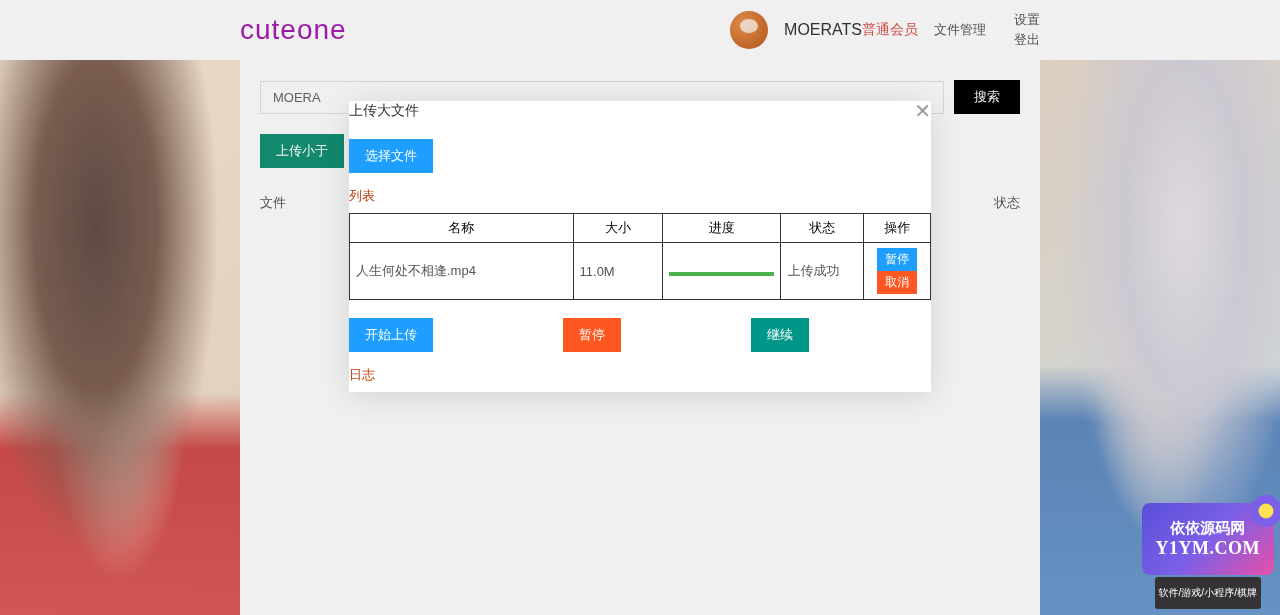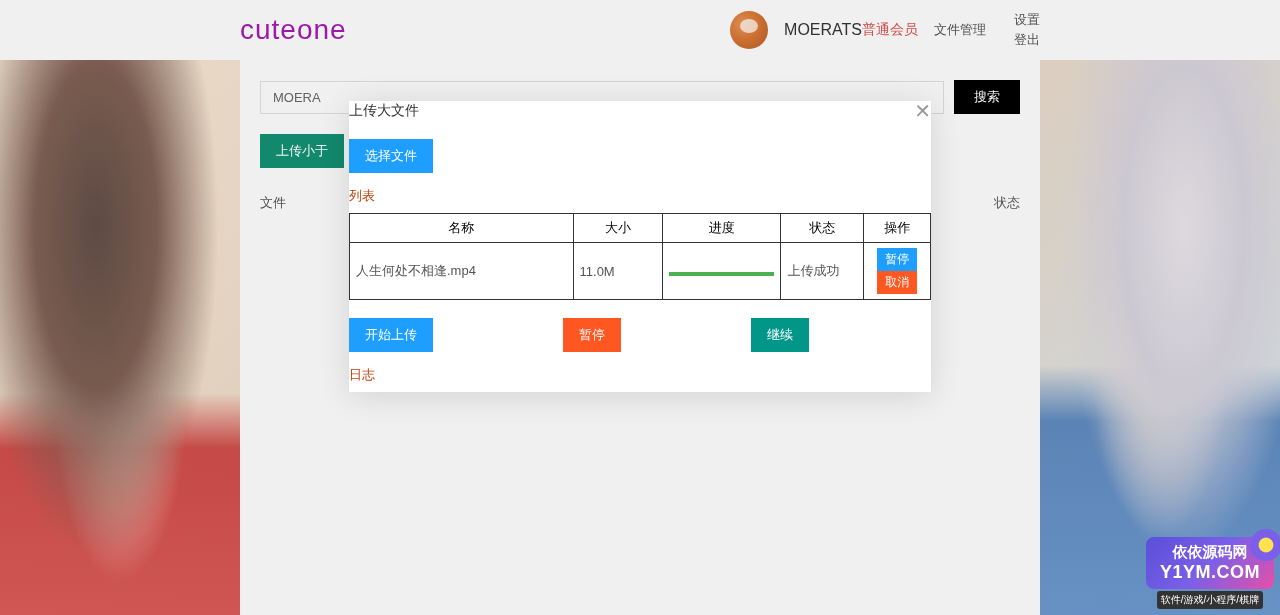--- a/index.html
+++ b/index.html
@@ -224,7 +224,7 @@
     .watermark-main {
       background: linear-gradient(135deg, #5a4fd8 0%, #7b5fe8 50%, #e84fa8 100%);
       color: #fff;
-      padding: 6px 14px;
+      padding: 16px 14px;
       border-radius: 8px;
       position: relative;
     }

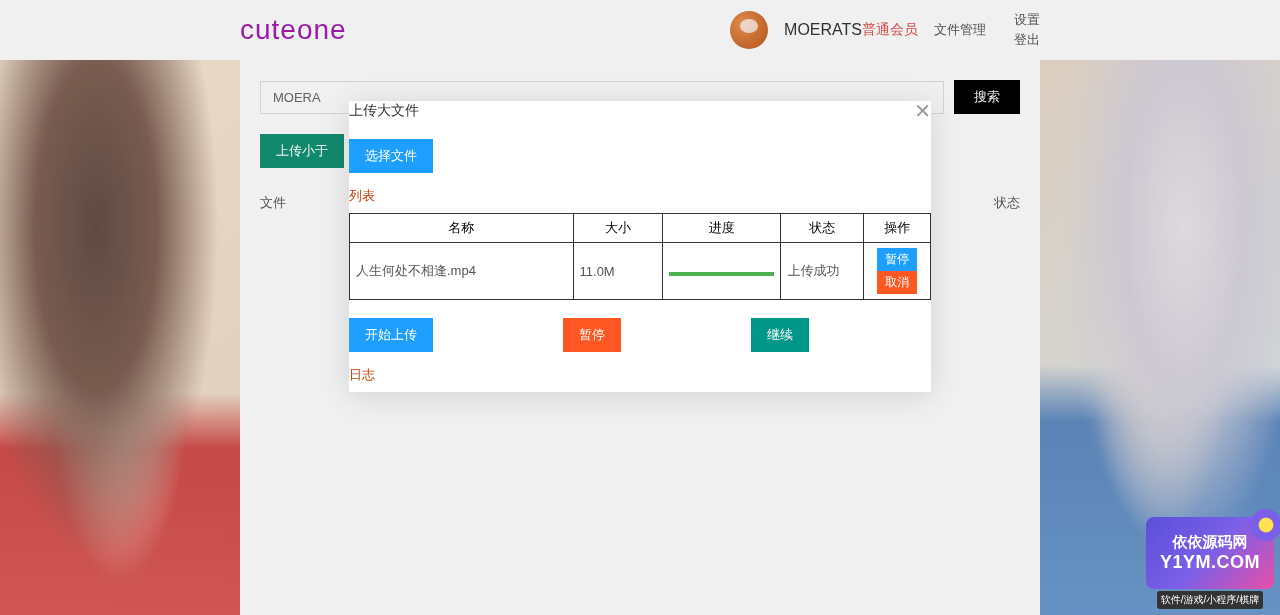--- a/index.html
+++ b/index.html
@@ -229,7 +229,7 @@
       position: relative;
     }
     .watermark-cn { font-size: 15px; font-weight: bold; }
-    .watermark-en { font-size: 18px; font-weight: bold; letter-spacing: 0.5px; }
+    .watermark-en { font-size: 18px; font-weight: bold; letter-spacing: 0.5px; font-family: Liberation Serif, serif; }
     .watermark-circle {
       position: absolute;
       right: -8px;

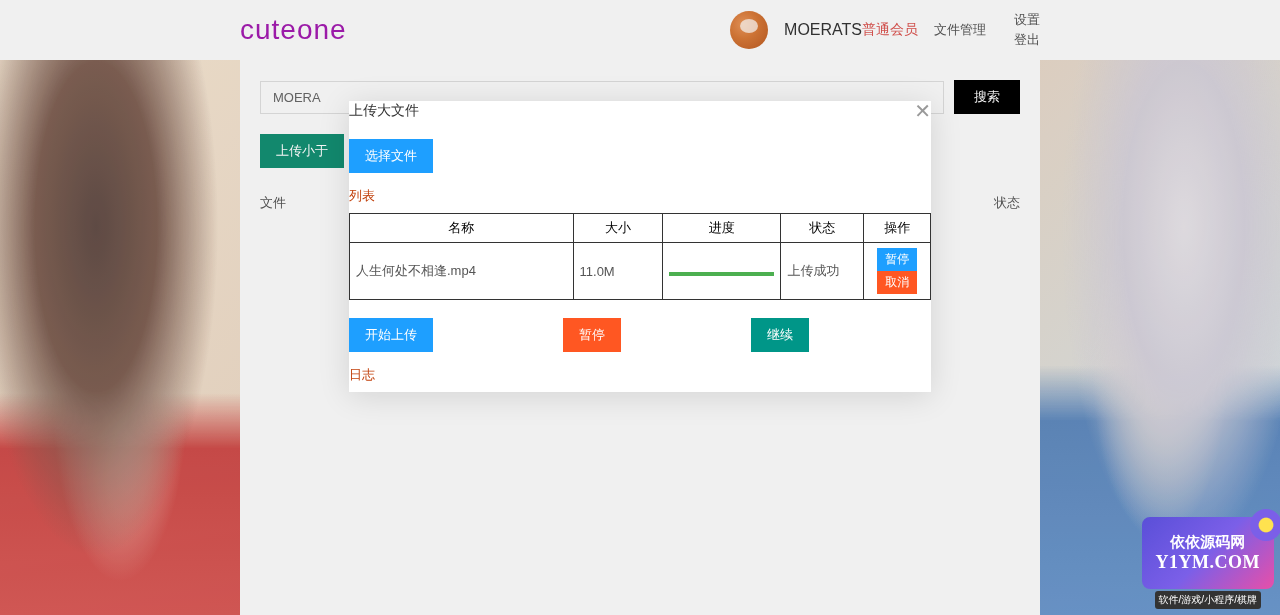--- a/index.html
+++ b/index.html
@@ -242,7 +242,7 @@
       background: #333;
       color: #fff;
       font-size: 10px;
-      padding: 2px 4px;
+      padding: 9px 4px;
       border-radius: 3px;
       display: inline-block;
       margin-top: 2px;

